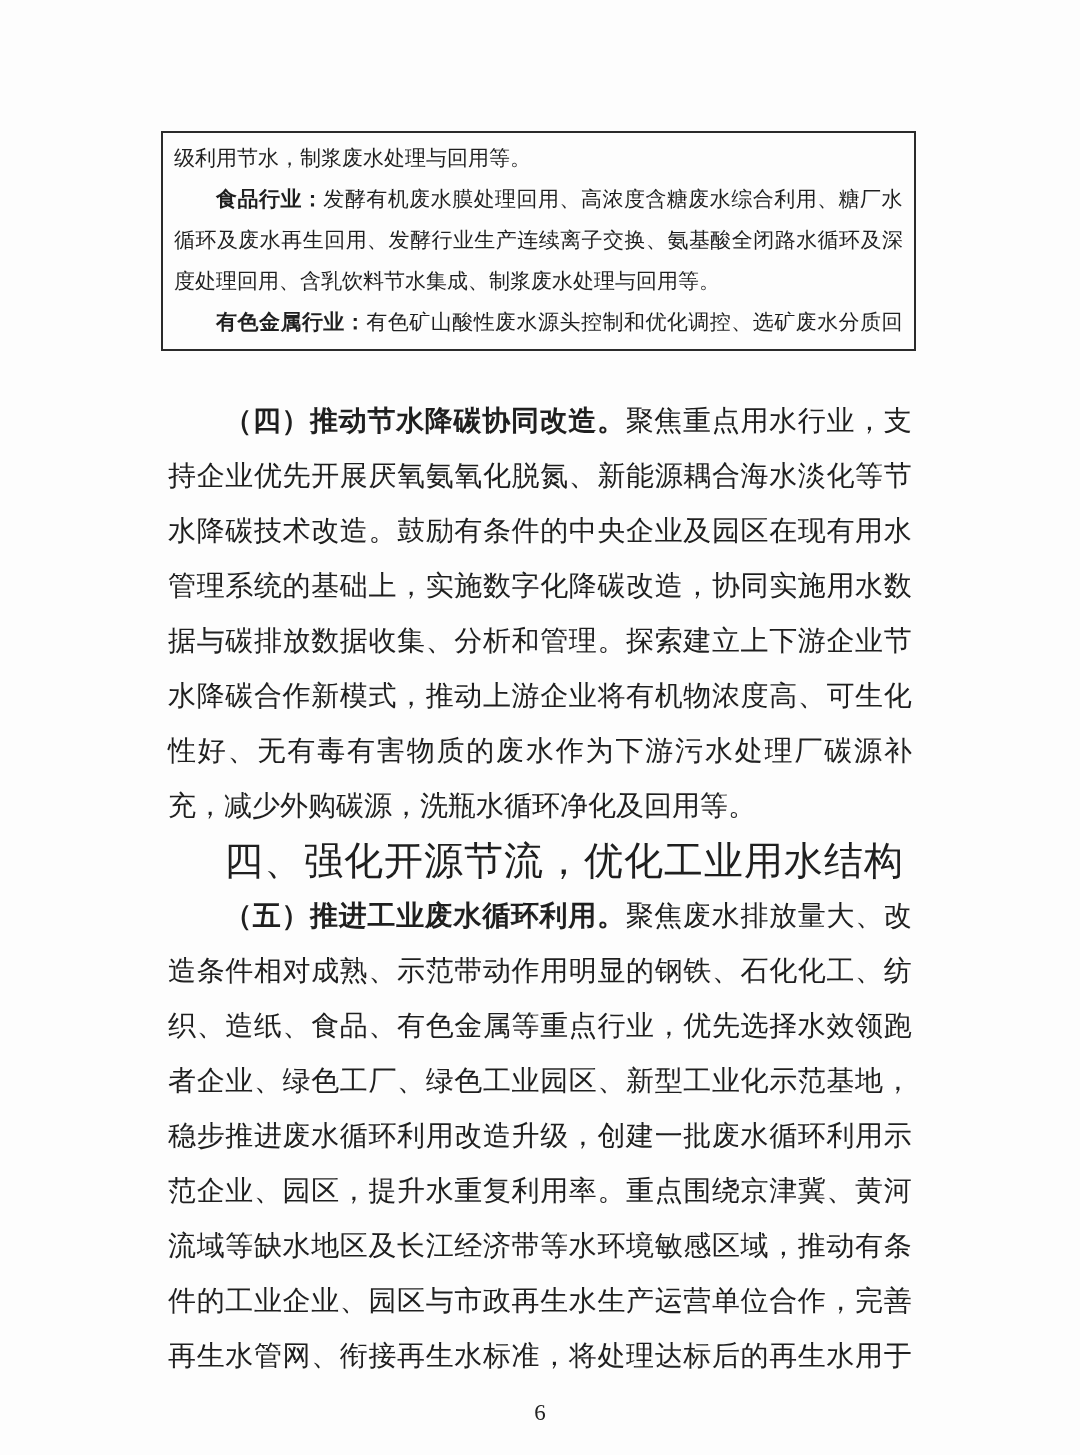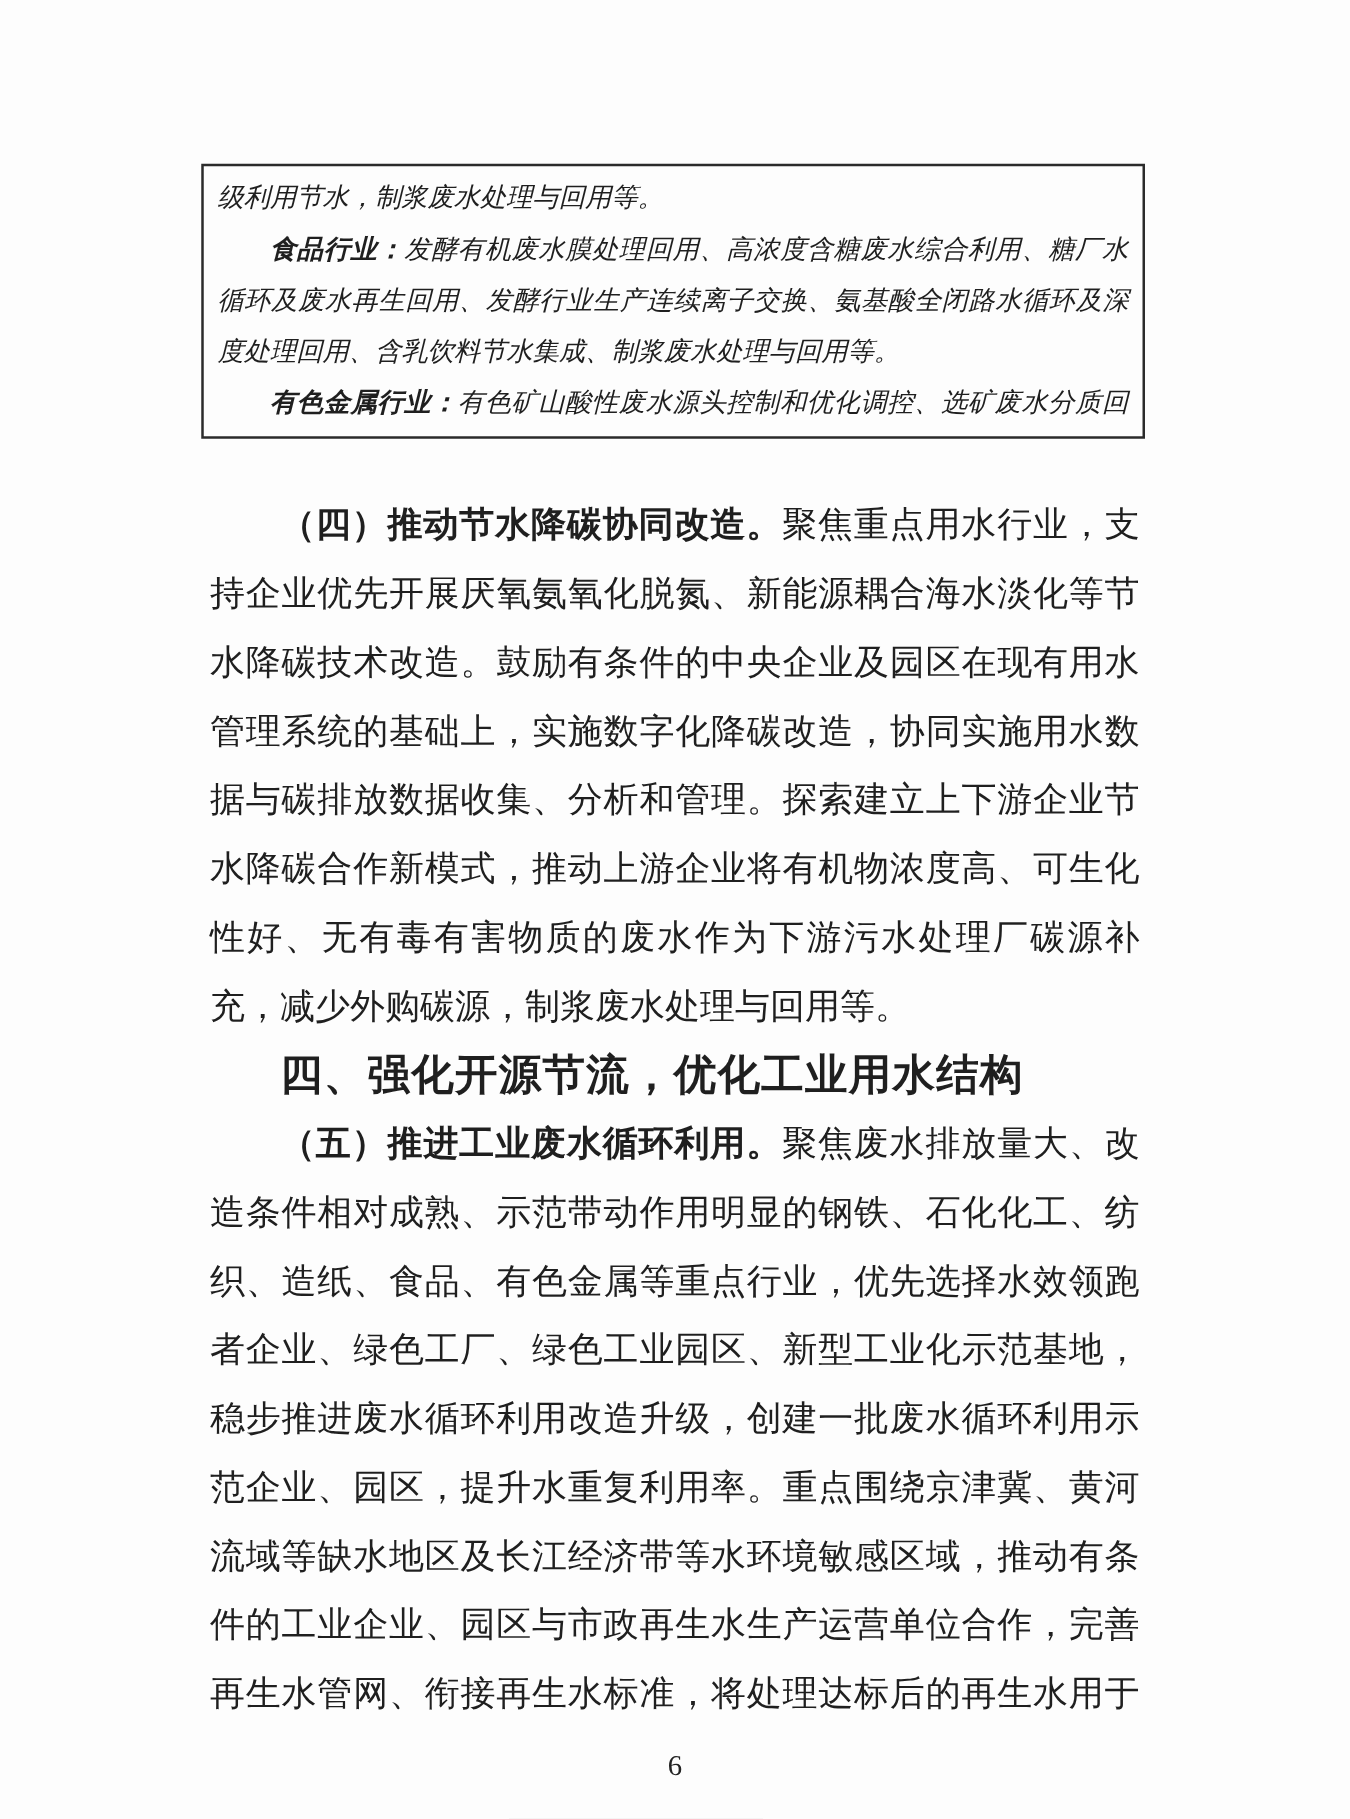--- a/index.html
+++ b/index.html
@@ -28,7 +28,6 @@
     line-height: 41px;
     font-size: 21px;
     white-space: nowrap;
-    font-style: italic;
   }
   .excerpt-box .tline.indent { padding-left: 42px; }
   

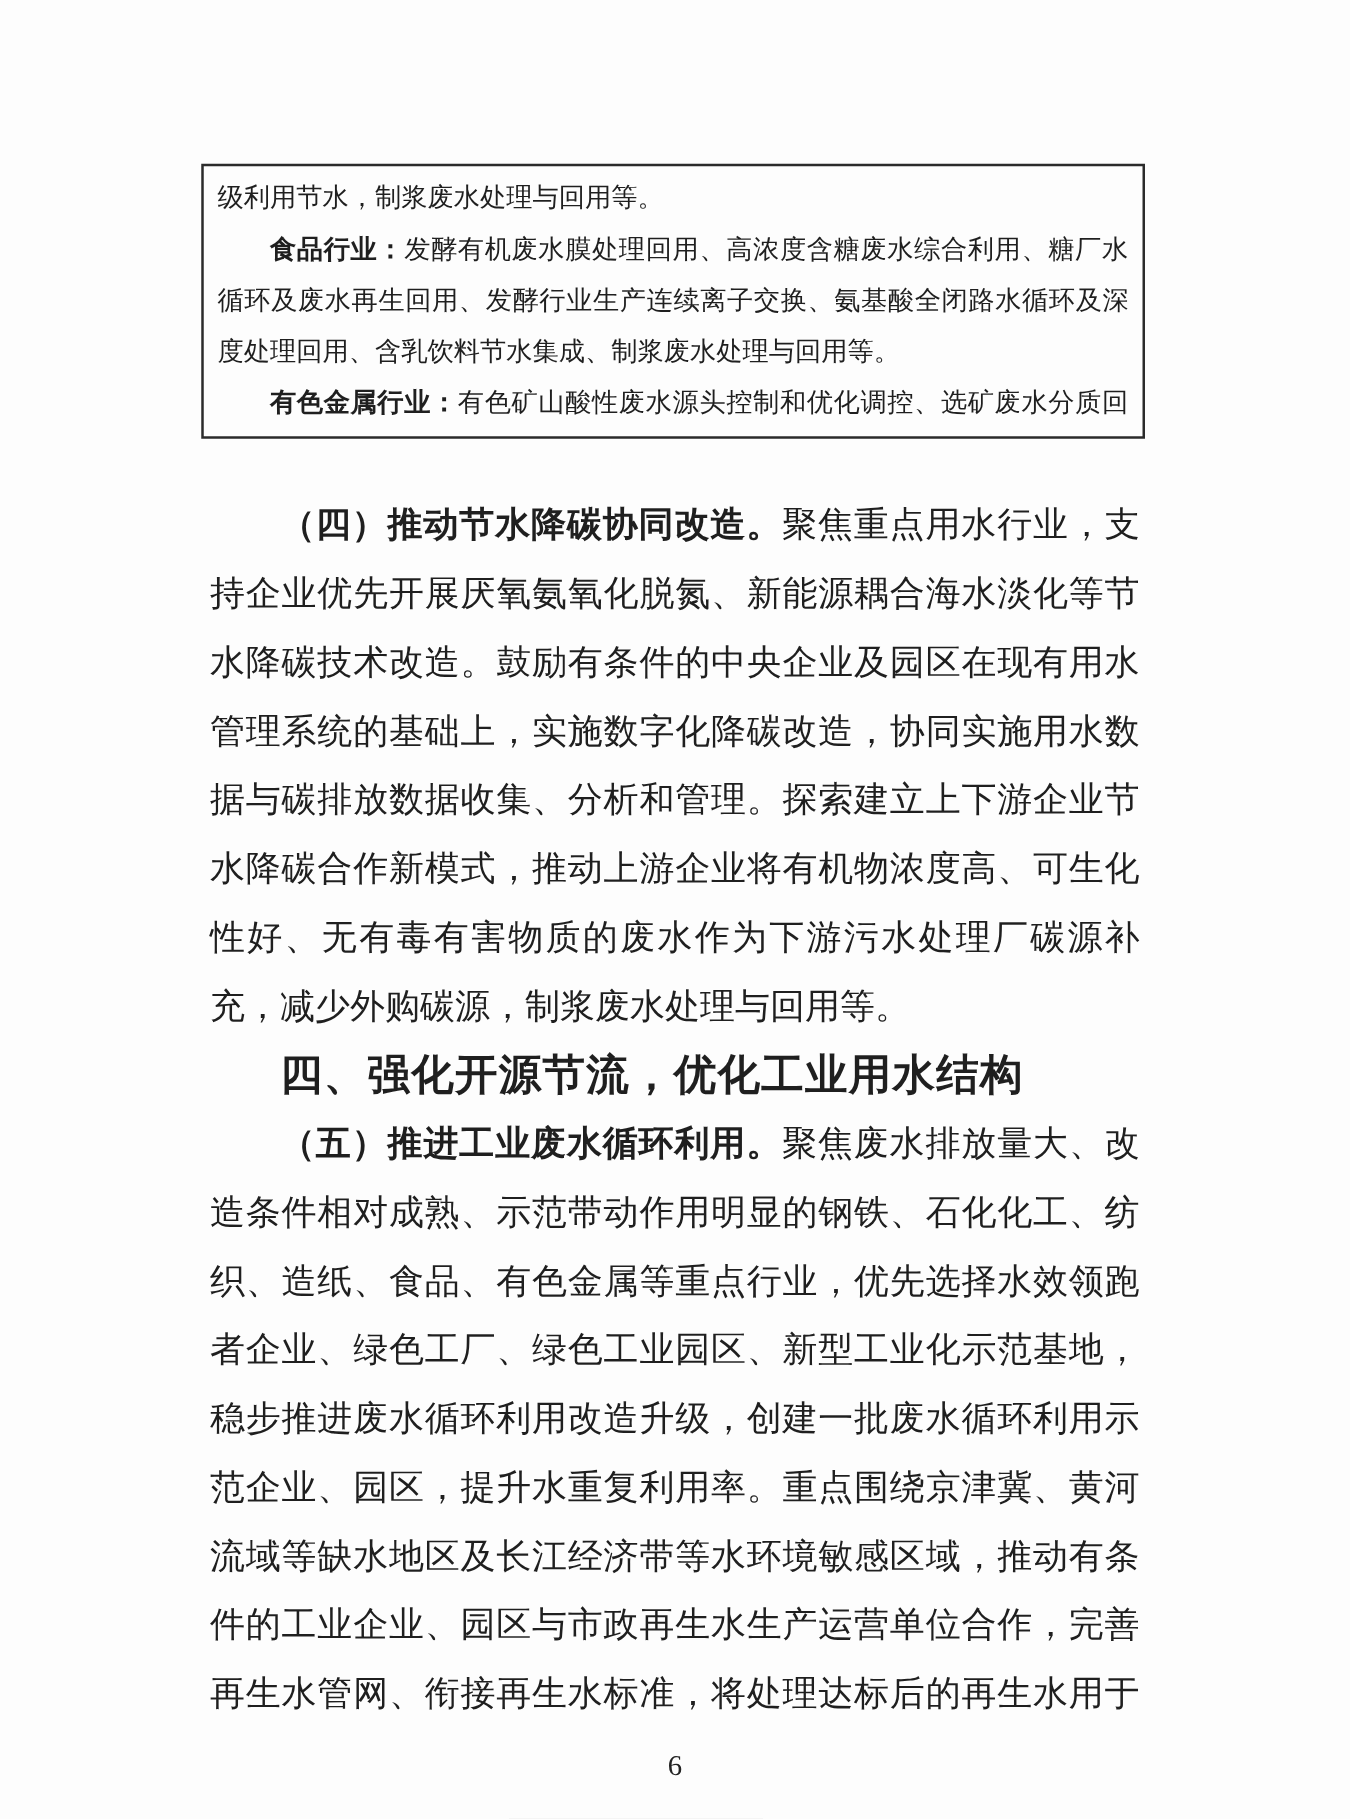--- a/index.html
+++ b/index.html
@@ -375,7 +375,7 @@
         <span>源</span>
         <span>补</span>
       </div>
-      <div class="tline">充，减少外购碳源，制浆废水处理与回用等。</div>
+      <div class="tline">充，减少外购碳源，洗瓶水循环净化及回用等。</div>
       <div class="tline heading indent">四、强化开源节流，优化工业用水结构</div>
       <div class="tline fill indent">
         <span class="bold">（</span>

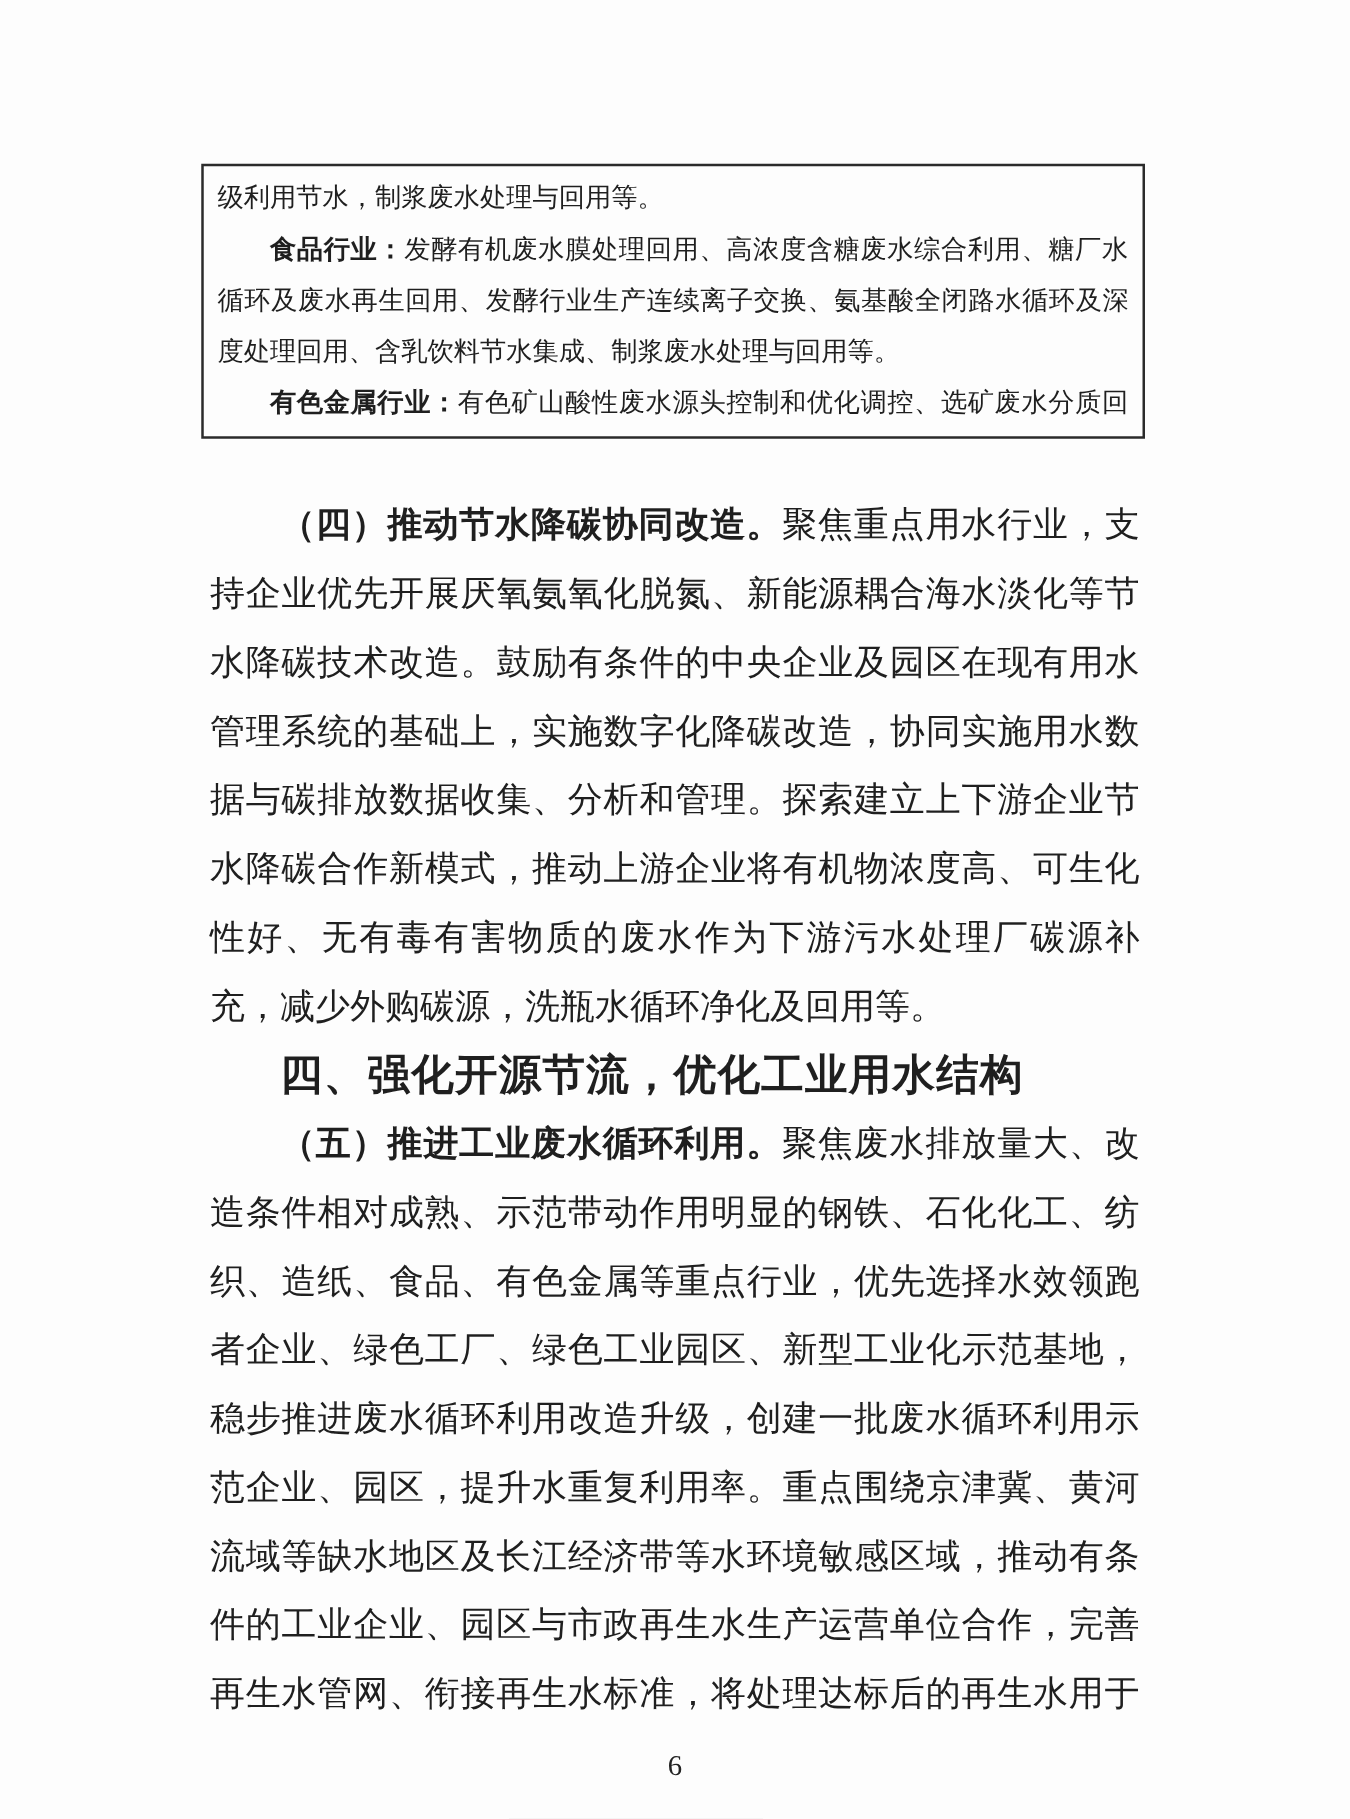--- a/index.html
+++ b/index.html
@@ -53,8 +53,8 @@
   .tline .bold, .tline span.bold { font-weight: bold; }
   .tline.heading {
     font-family: "Liberation Sans", "DejaVu Sans", sans-serif;
-    font-weight: bold;
-    font-size: 34px;
+    font-weight: normal;
+    font-size: 39px;
     letter-spacing: 1px;
   }
   .page-number {

